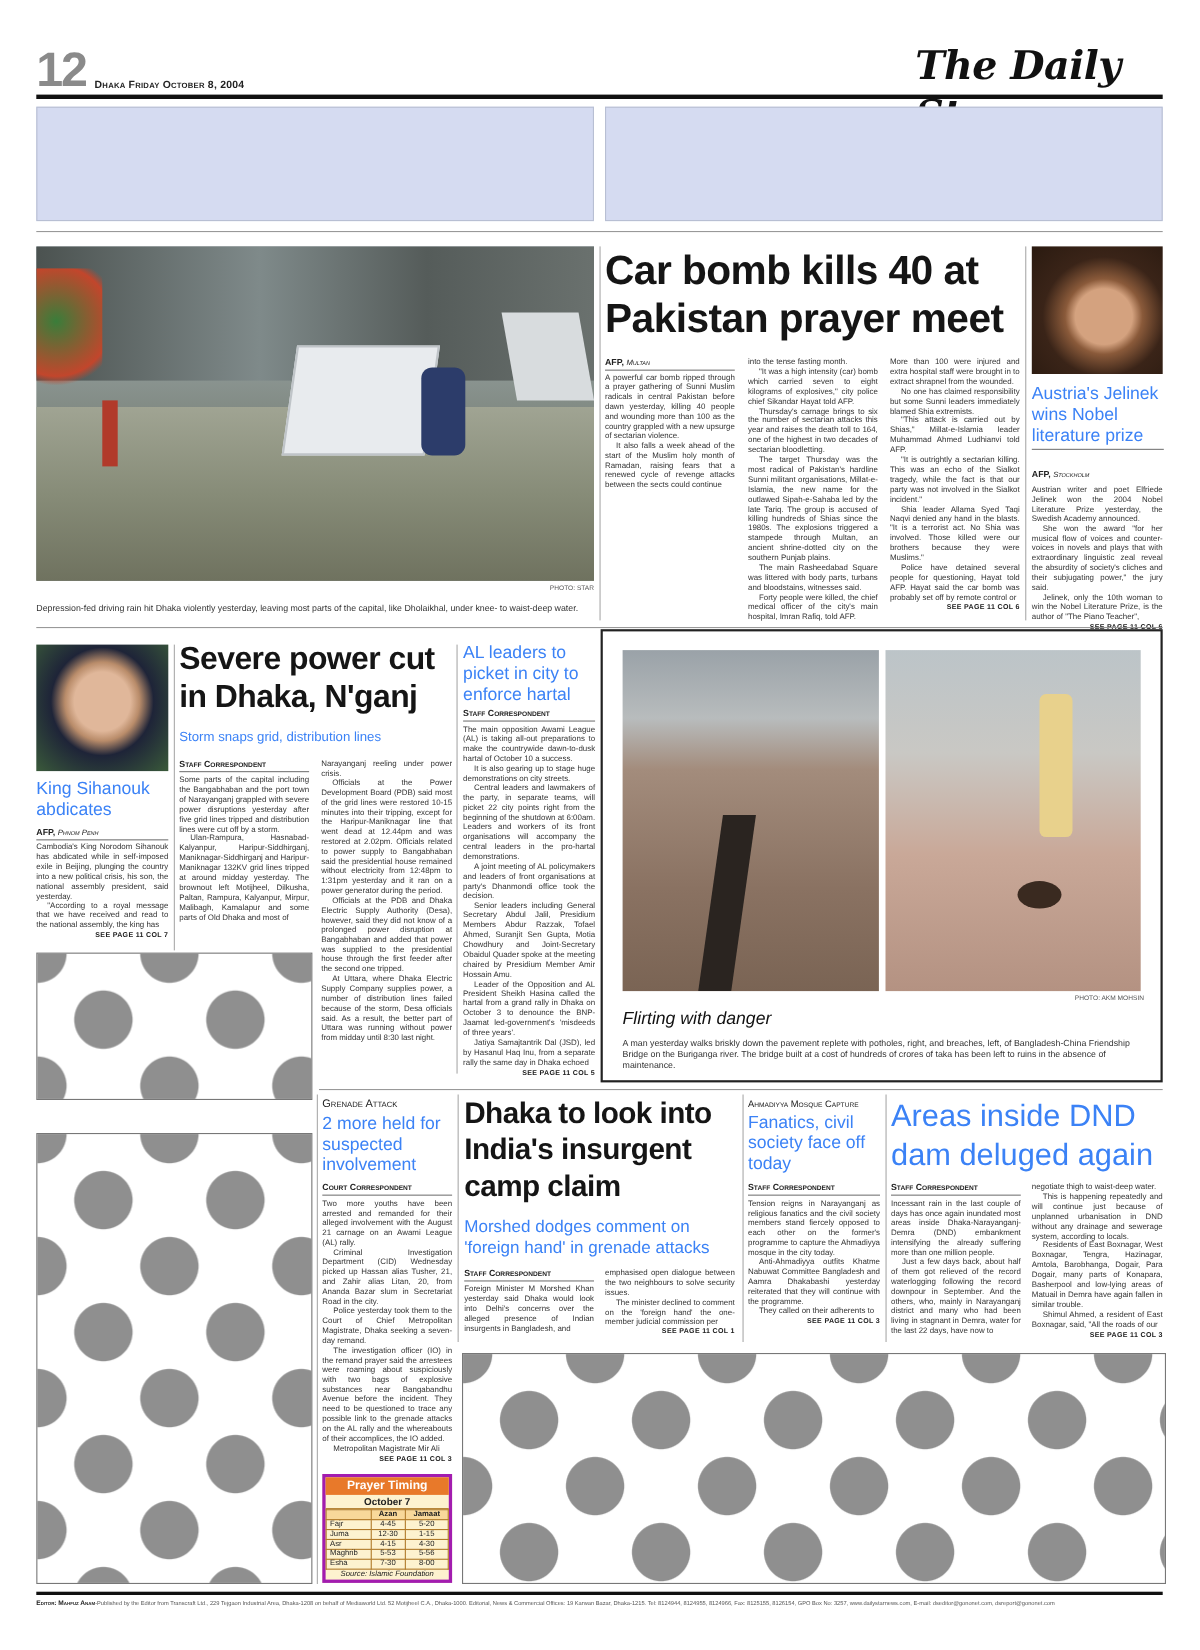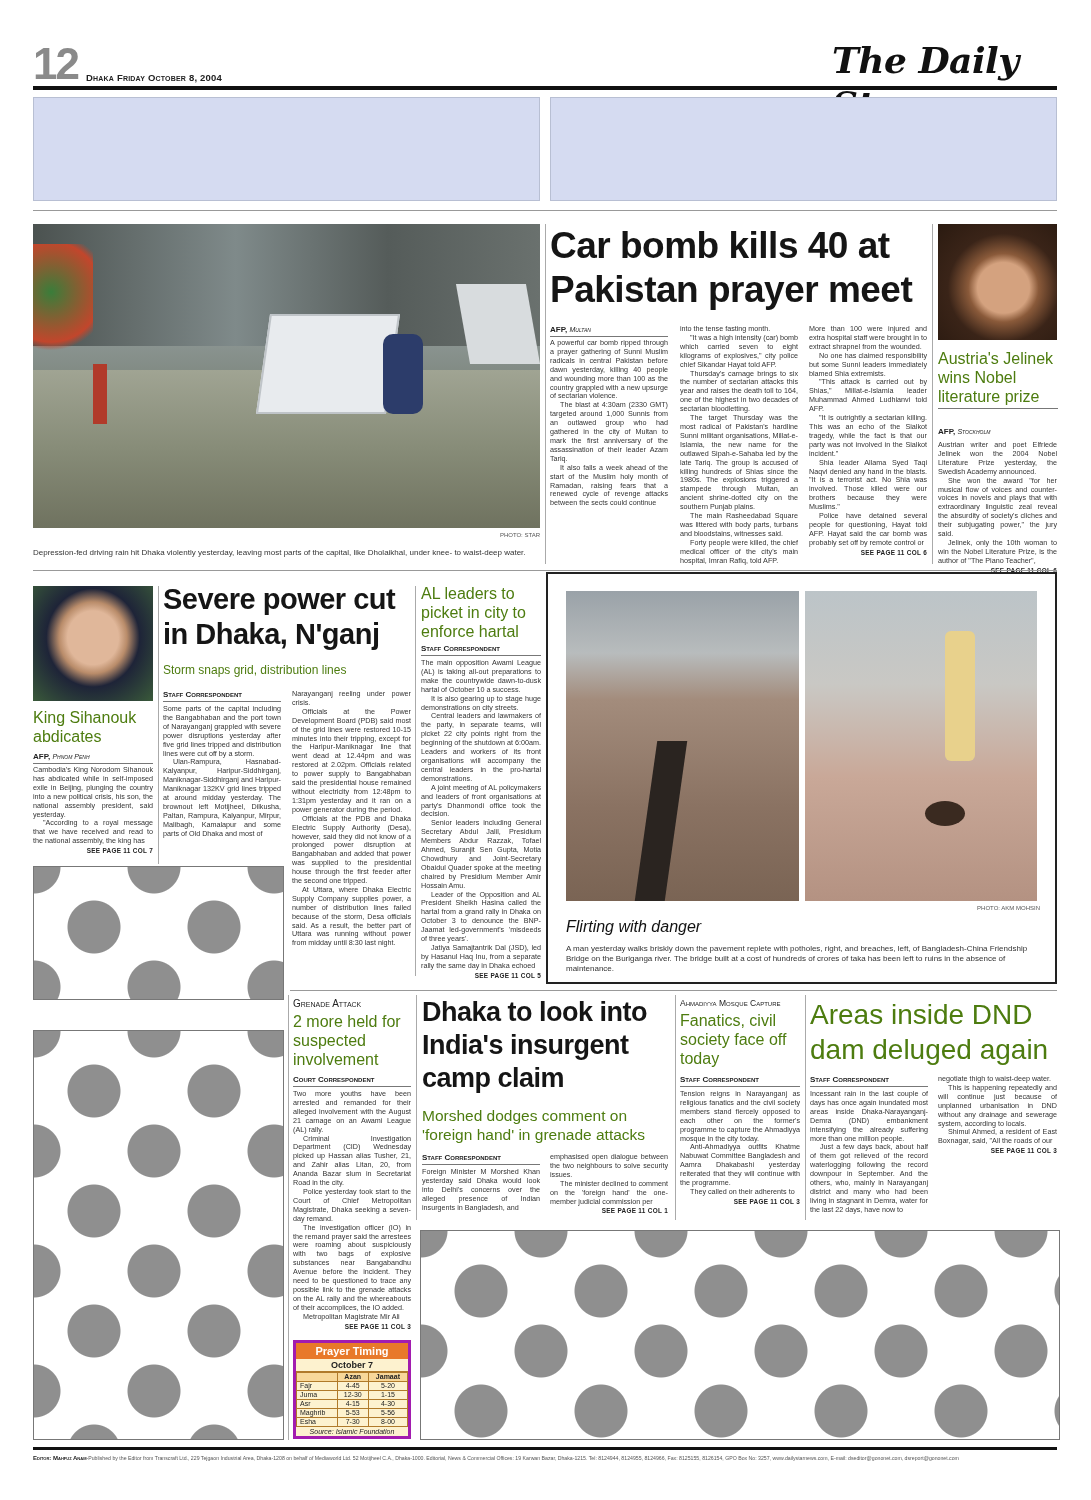--- a/index.html
+++ b/index.html
@@ -16,7 +16,7 @@
 .credit{font-size:6px;color:#555;text-transform:uppercase;text-align:right}
 .caption{font-size:8px;color:#333;line-height:10px}
 .hl-xl{font-weight:bold;color:#151515;letter-spacing:-0.5px}
-.hl-light{font-weight:normal;color:#4d7c0f}
+.hl-light{font-weight:normal;color:#3b82f6}
 .byline{font-size:8px;font-weight:bold;color:#222;font-variant:small-caps;border-bottom:1px solid #777;padding-bottom:2px}
 .byline i{font-weight:normal;font-style:italic;font-size:7px}
 .body{font-size:7.2px;line-height:8.9px;color:#333;text-align:justify}

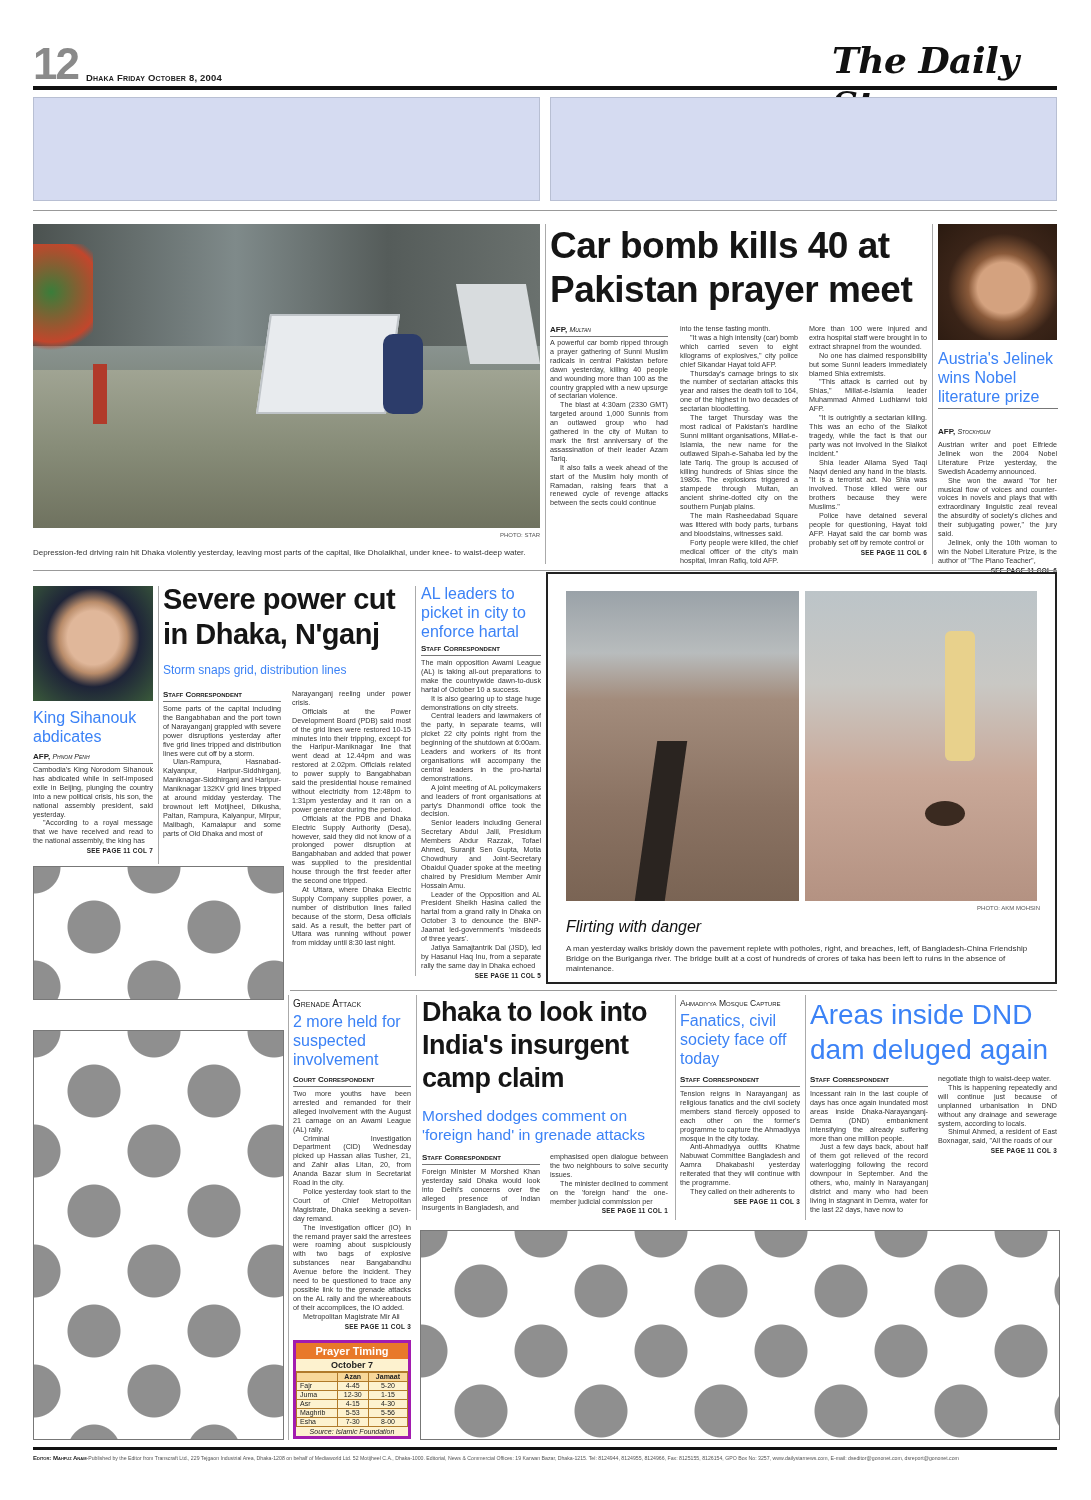--- a/index.html
+++ b/index.html
@@ -59,7 +59,6 @@
 <div class="abs byline" style="left:550px;top:325px;width:118px"><span>AFP,</span> <i>Multan</i></div>
 <div class="abs body" style="left:550px;top:339px;width:118px">
   <p>A powerful car bomb ripped through a prayer gathering of Sunni Muslim radicals in central Pakistan before dawn yesterday, killing 40 people and wounding more than 100 as the country grappled with a new upsurge of sectarian violence.</p>
-    <p>The blast at 4:30am (2330 GMT) targeted around 1,000 Sunnis from an outlawed group who had gathered in the city of Multan to mark the first anniversary of the assassination of their leader Azam Tariq.</p>
     <p>It also falls a week ahead of the start of the Muslim holy month of Ramadan, raising fears that a renewed cycle of revenge attacks between the sects could continue</p>
 </div>
 <div class="abs body" style="left:680px;top:325px;width:118px">

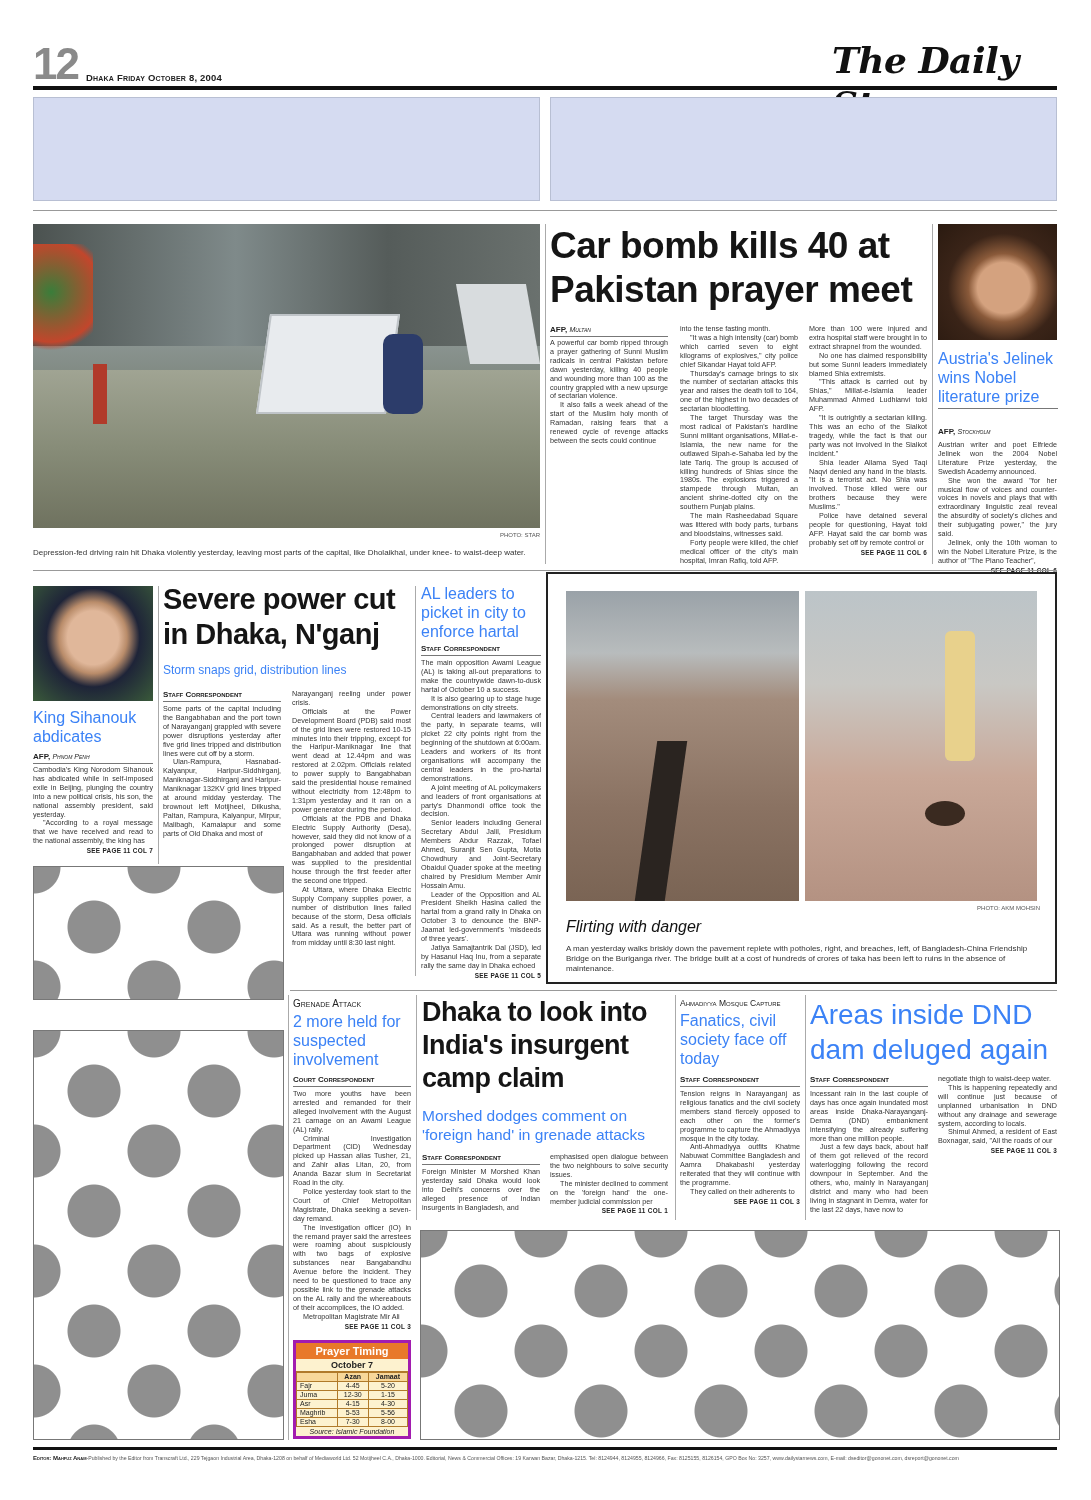--- a/index.html
+++ b/index.html
@@ -233,6 +233,7 @@
 <div class="abs body" style="left:938px;top:1075px;width:119px">
   <p style="text-indent:0">negotiate thigh to waist-deep water.</p>
     <p>This is happening repeatedly and will continue just because of unplanned urbanisation in DND without any drainage and sewerage system, according to locals.</p>
+    <p>Residents of East Boxnagar, West Boxnagar, Tengra, Hazinagar, Amtola, Barobhanga, Dogair, Para Dogair, many parts of Konapara, Basherpool and low-lying areas of Matuail in Demra have again fallen in similar trouble.</p>
     <p>Shimul Ahmed, a resident of East Boxnagar, said, "All the roads of our</p>
   <div class="jump">SEE PAGE 11 COL 3</div>
 </div>

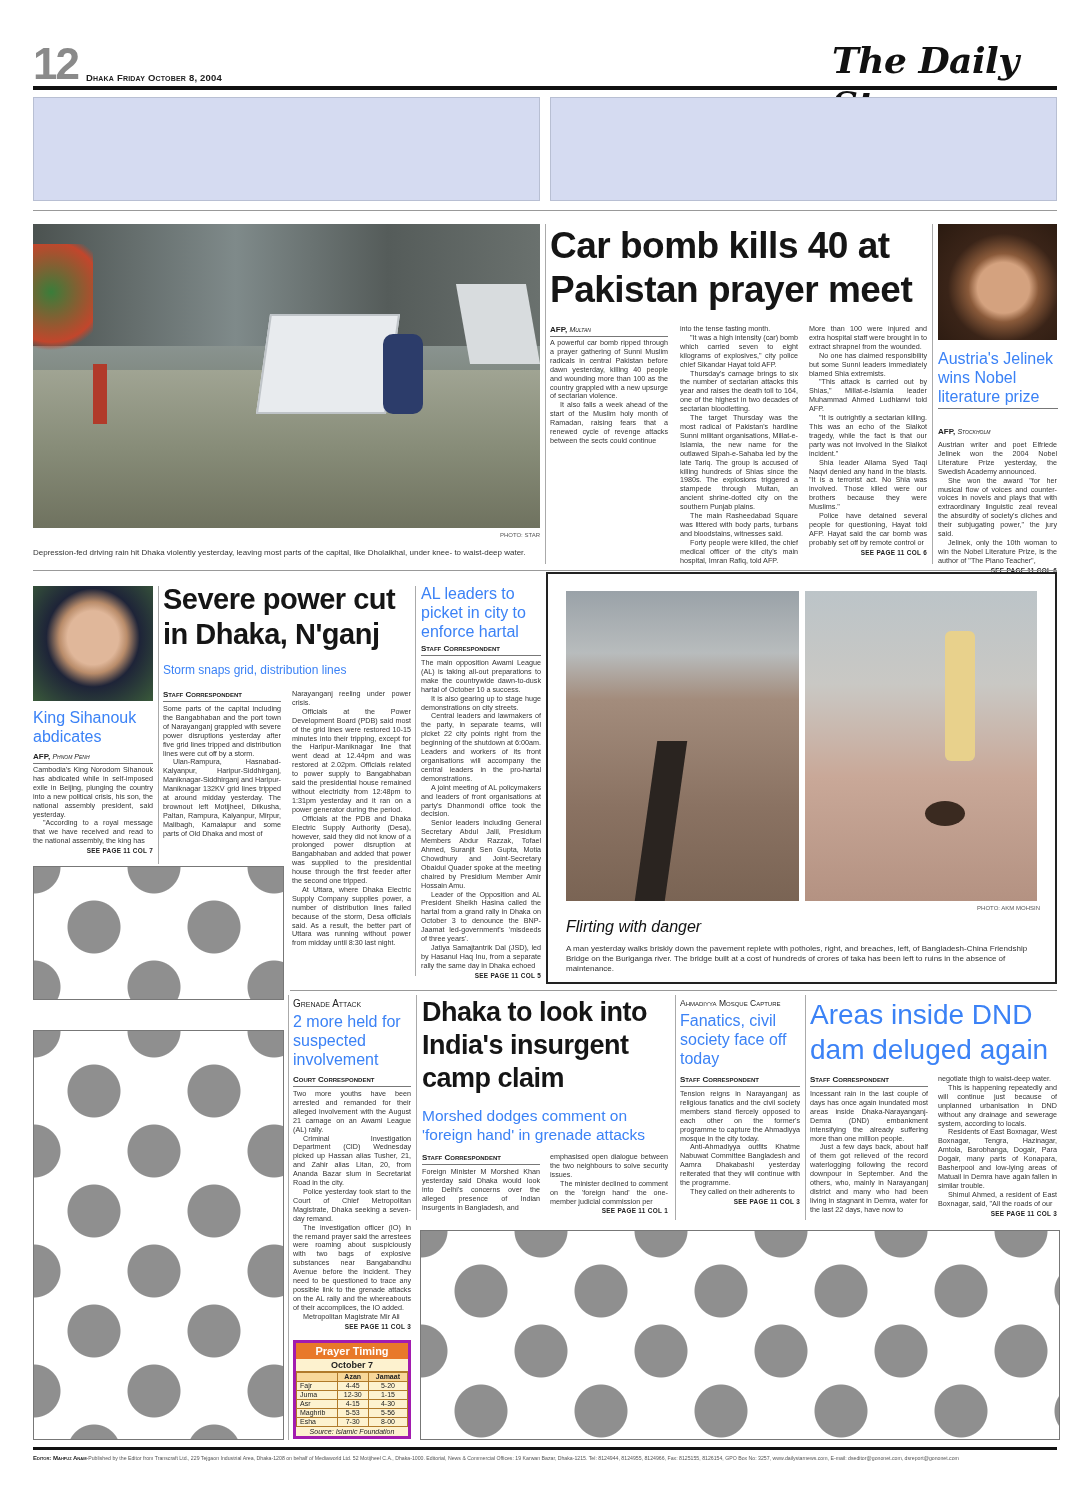--- a/index.html
+++ b/index.html
@@ -153,7 +153,7 @@
 <div class="abs body" style="left:293px;top:1090px;width:118px">
   <p>Two more youths have been arrested and remanded for their alleged involvement with the August 21 carnage on an Awami League (AL) rally.</p>
     <p>Criminal Investigation Department (CID) Wednesday picked up Hassan alias Tusher, 21, and Zahir alias Litan, 20, from Ananda Bazar slum in Secretariat Road in the city.</p>
-    <p>Police yesterday took start to the Court of Chief Metropolitan Magistrate, Dhaka seeking a seven-day remand.</p>
+    <p>Police yesterday took them to the Court of Chief Metropolitan Magistrate, Dhaka seeking a seven-day remand.</p>
     <p>The investigation officer (IO) in the remand prayer said the arrestees were roaming about suspiciously with two bags of explosive substances near Bangabandhu Avenue before the incident. They need to be questioned to trace any possible link to the grenade attacks on the AL rally and the whereabouts of their accomplices, the IO added.</p>
     <p>Metropolitan Magistrate Mir Ali</p>
   <div class="jump">SEE PAGE 11 COL 3</div>

